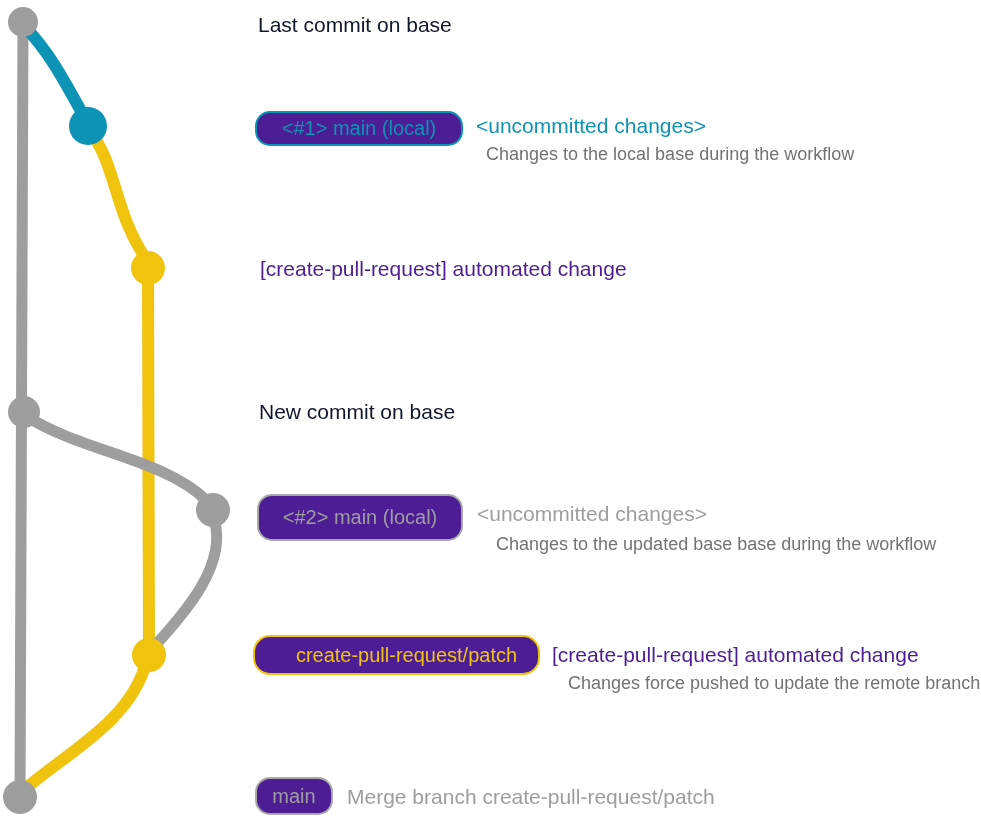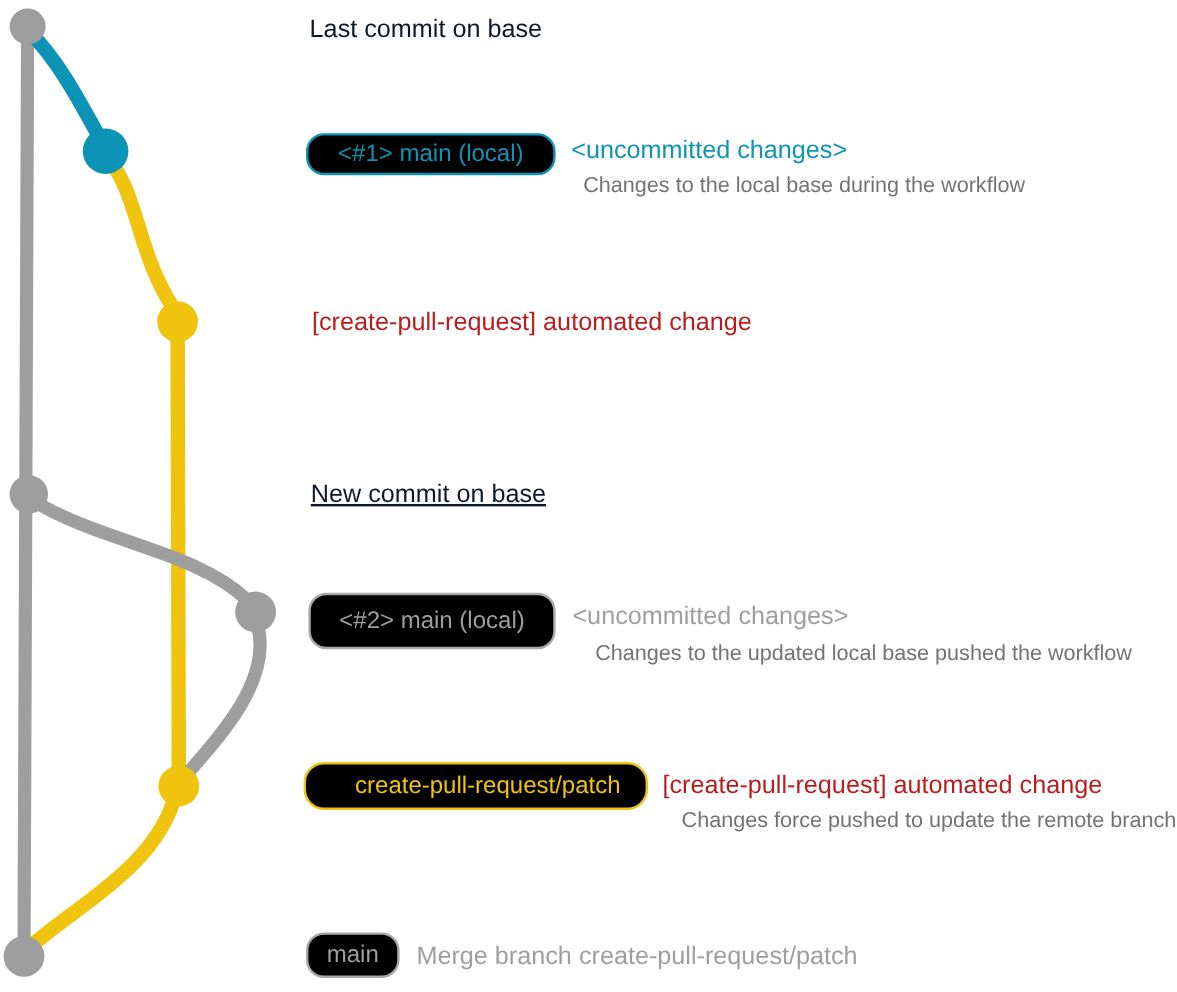--- a/index.html
+++ b/index.html
@@ -54,7 +54,7 @@
     border-radius: 15px;
     font-size: 20px;
     white-space: nowrap;
-    background: #000000;
+    background: #4c1d95;
   }
   .badge.teal   { color: #0d93b5; border-color: #0d93b5; }
   .badge.gray   { color: #9e9e9e; border-color: #a8a8a8; }

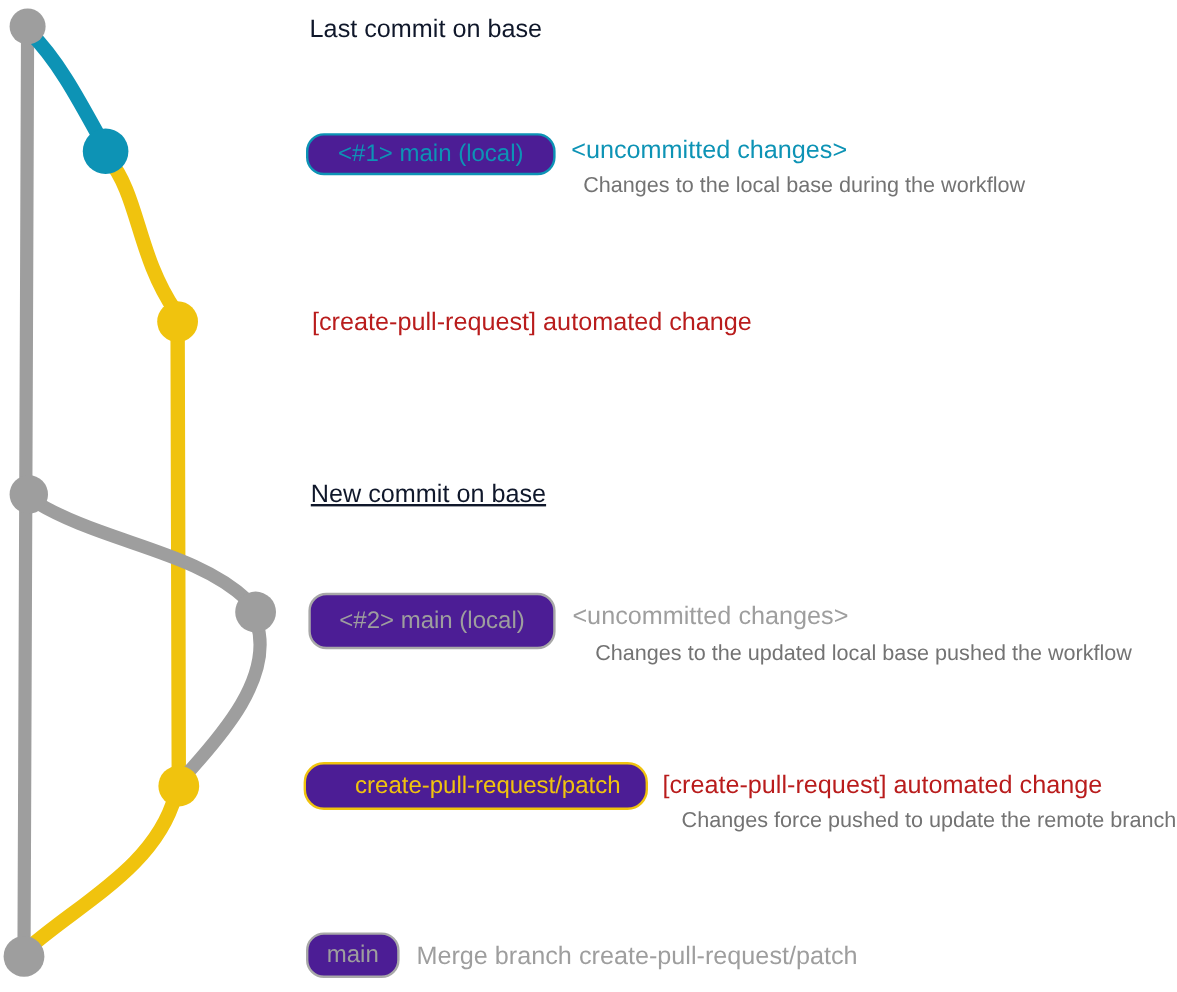--- a/index.html
+++ b/index.html
@@ -35,7 +35,7 @@
   }
   .label.teal   { color: #0d93b5; }
   .label.gray   { color: #9e9e9e; }
-  .label.yellow { color: #b91c1c; }
+  .label.yellow { color: #4c1d95; }
 
   .caption {
     font-family: Liberation Sans, sans-serif;

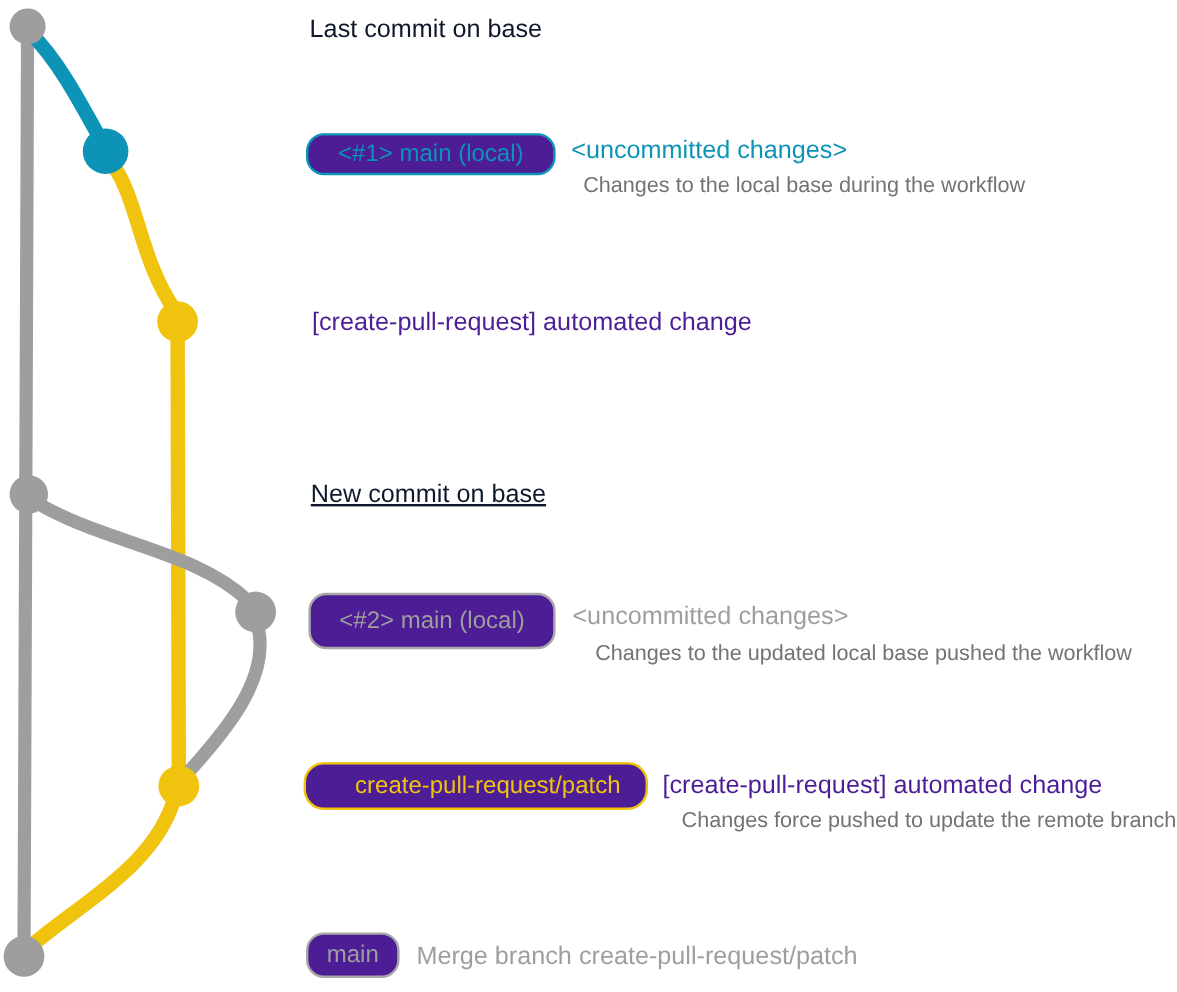--- a/index.html
+++ b/index.html
@@ -98,7 +98,7 @@
 
   <div class="abs label yellow" style="left:260px; top:257px;">[create-pull-request] automated change</div>
 
-  <div class="abs heading" style="left:259px; top:400px;text-decoration:underline;">New commit on base</div>
+  <div class="abs heading" style="left:259px; top:400px;">New commit on base</div>
 
   <div class="abs badge gray" style="left:257px; top:494px; width:206px; height:47px;">&lt;#2&gt; main (local)</div>
   <div class="abs label gray" style="left:477px; top:502px;">&lt;uncommitted changes&gt;</div>

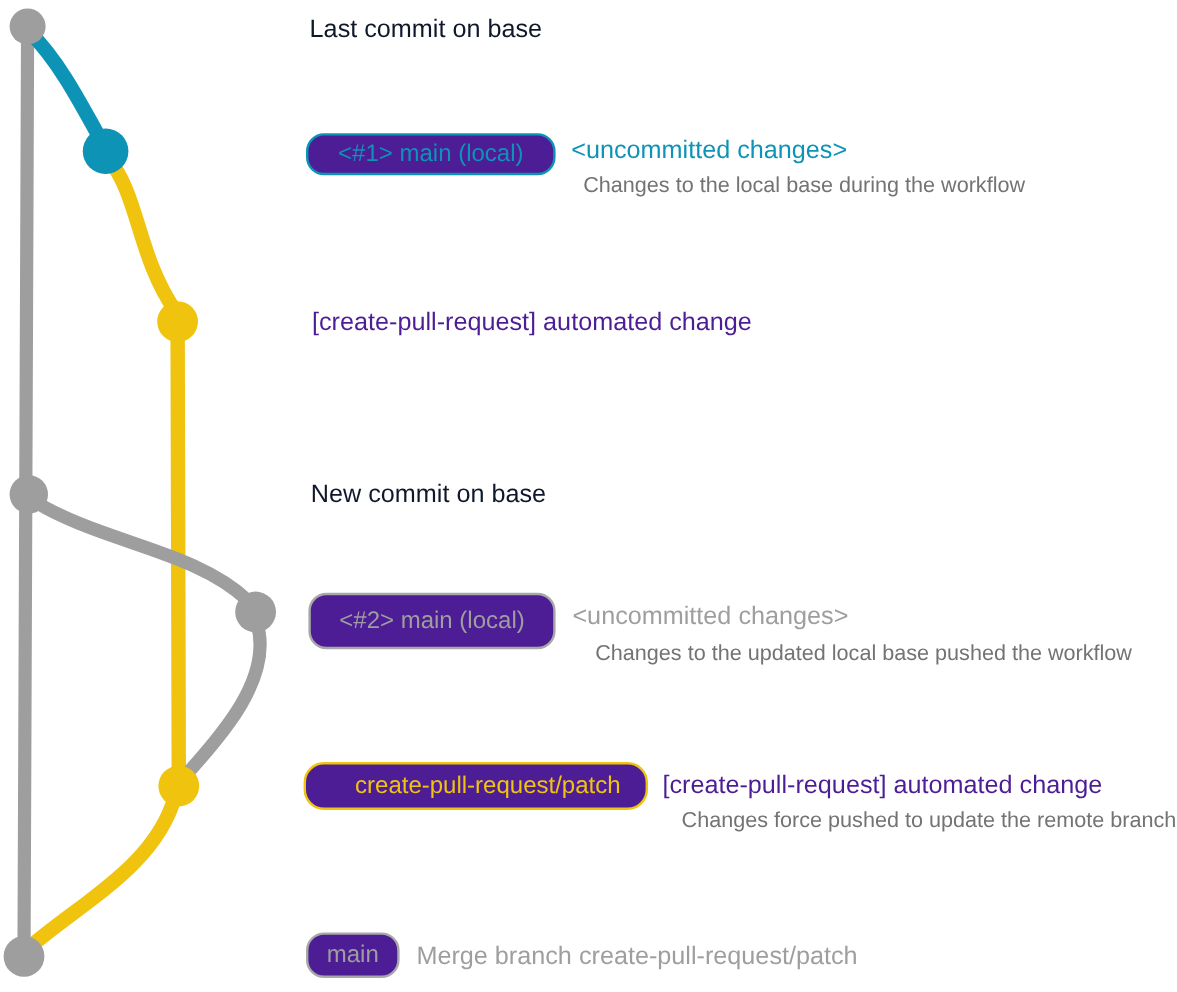--- a/index.html
+++ b/index.html
@@ -102,7 +102,7 @@
 
   <div class="abs badge gray" style="left:257px; top:494px; width:206px; height:47px;">&lt;#2&gt; main (local)</div>
   <div class="abs label gray" style="left:477px; top:502px;">&lt;uncommitted changes&gt;</div>
-  <div class="abs caption" style="left:496px; top:534px;">Changes to the updated local base pushed the workflow</div>
+  <div class="abs caption" style="left:496px; top:534px;">Changes to the updated base base during the workflow</div>
 
   <div class="abs badge yellow" style="left:253px; top:635px; width:287px; height:40px;">create-pull-request/patch</div>
   <div class="abs label yellow" style="left:552px; top:643px;">[create-pull-request] automated change</div>

